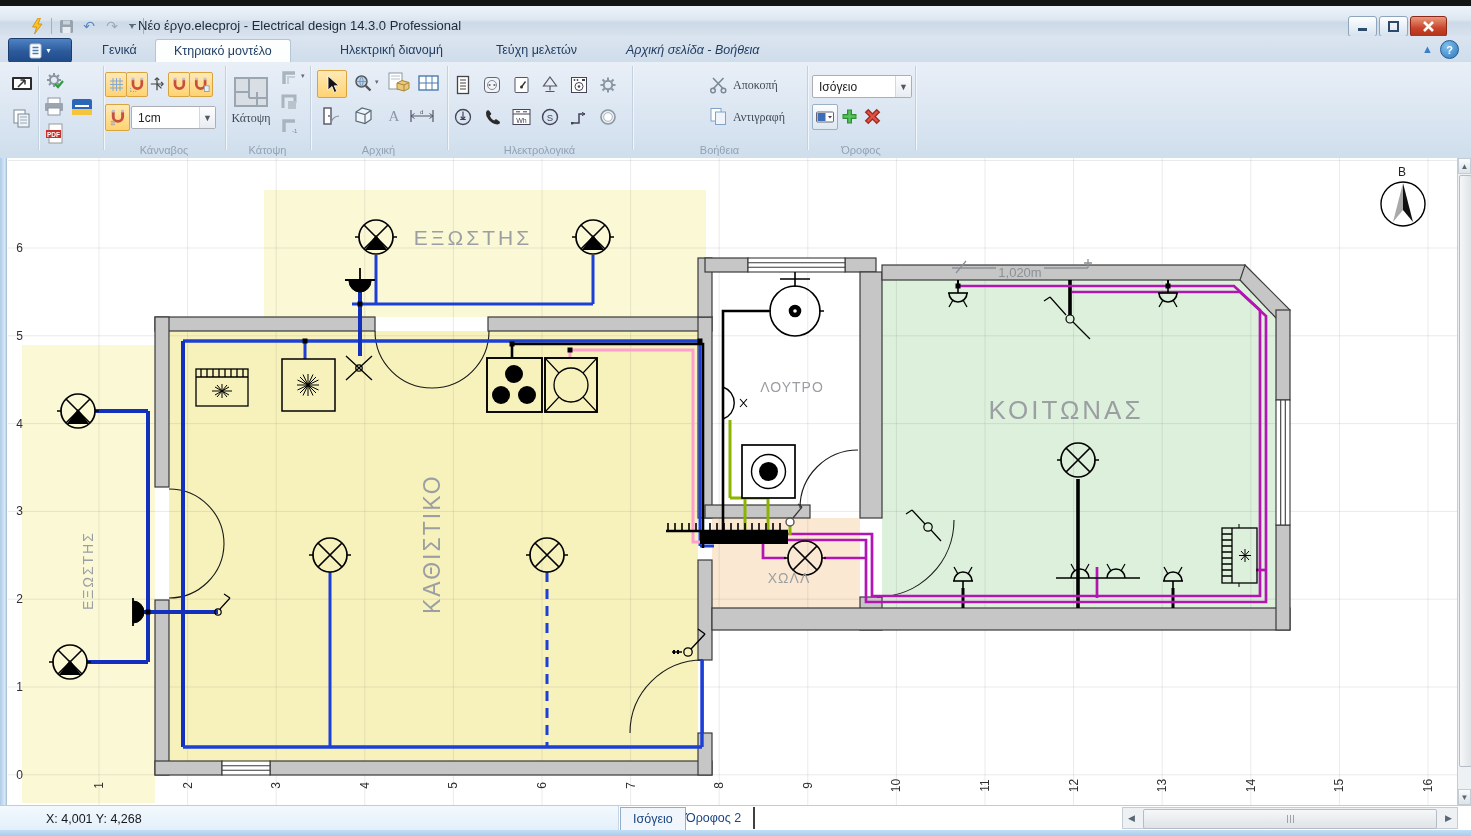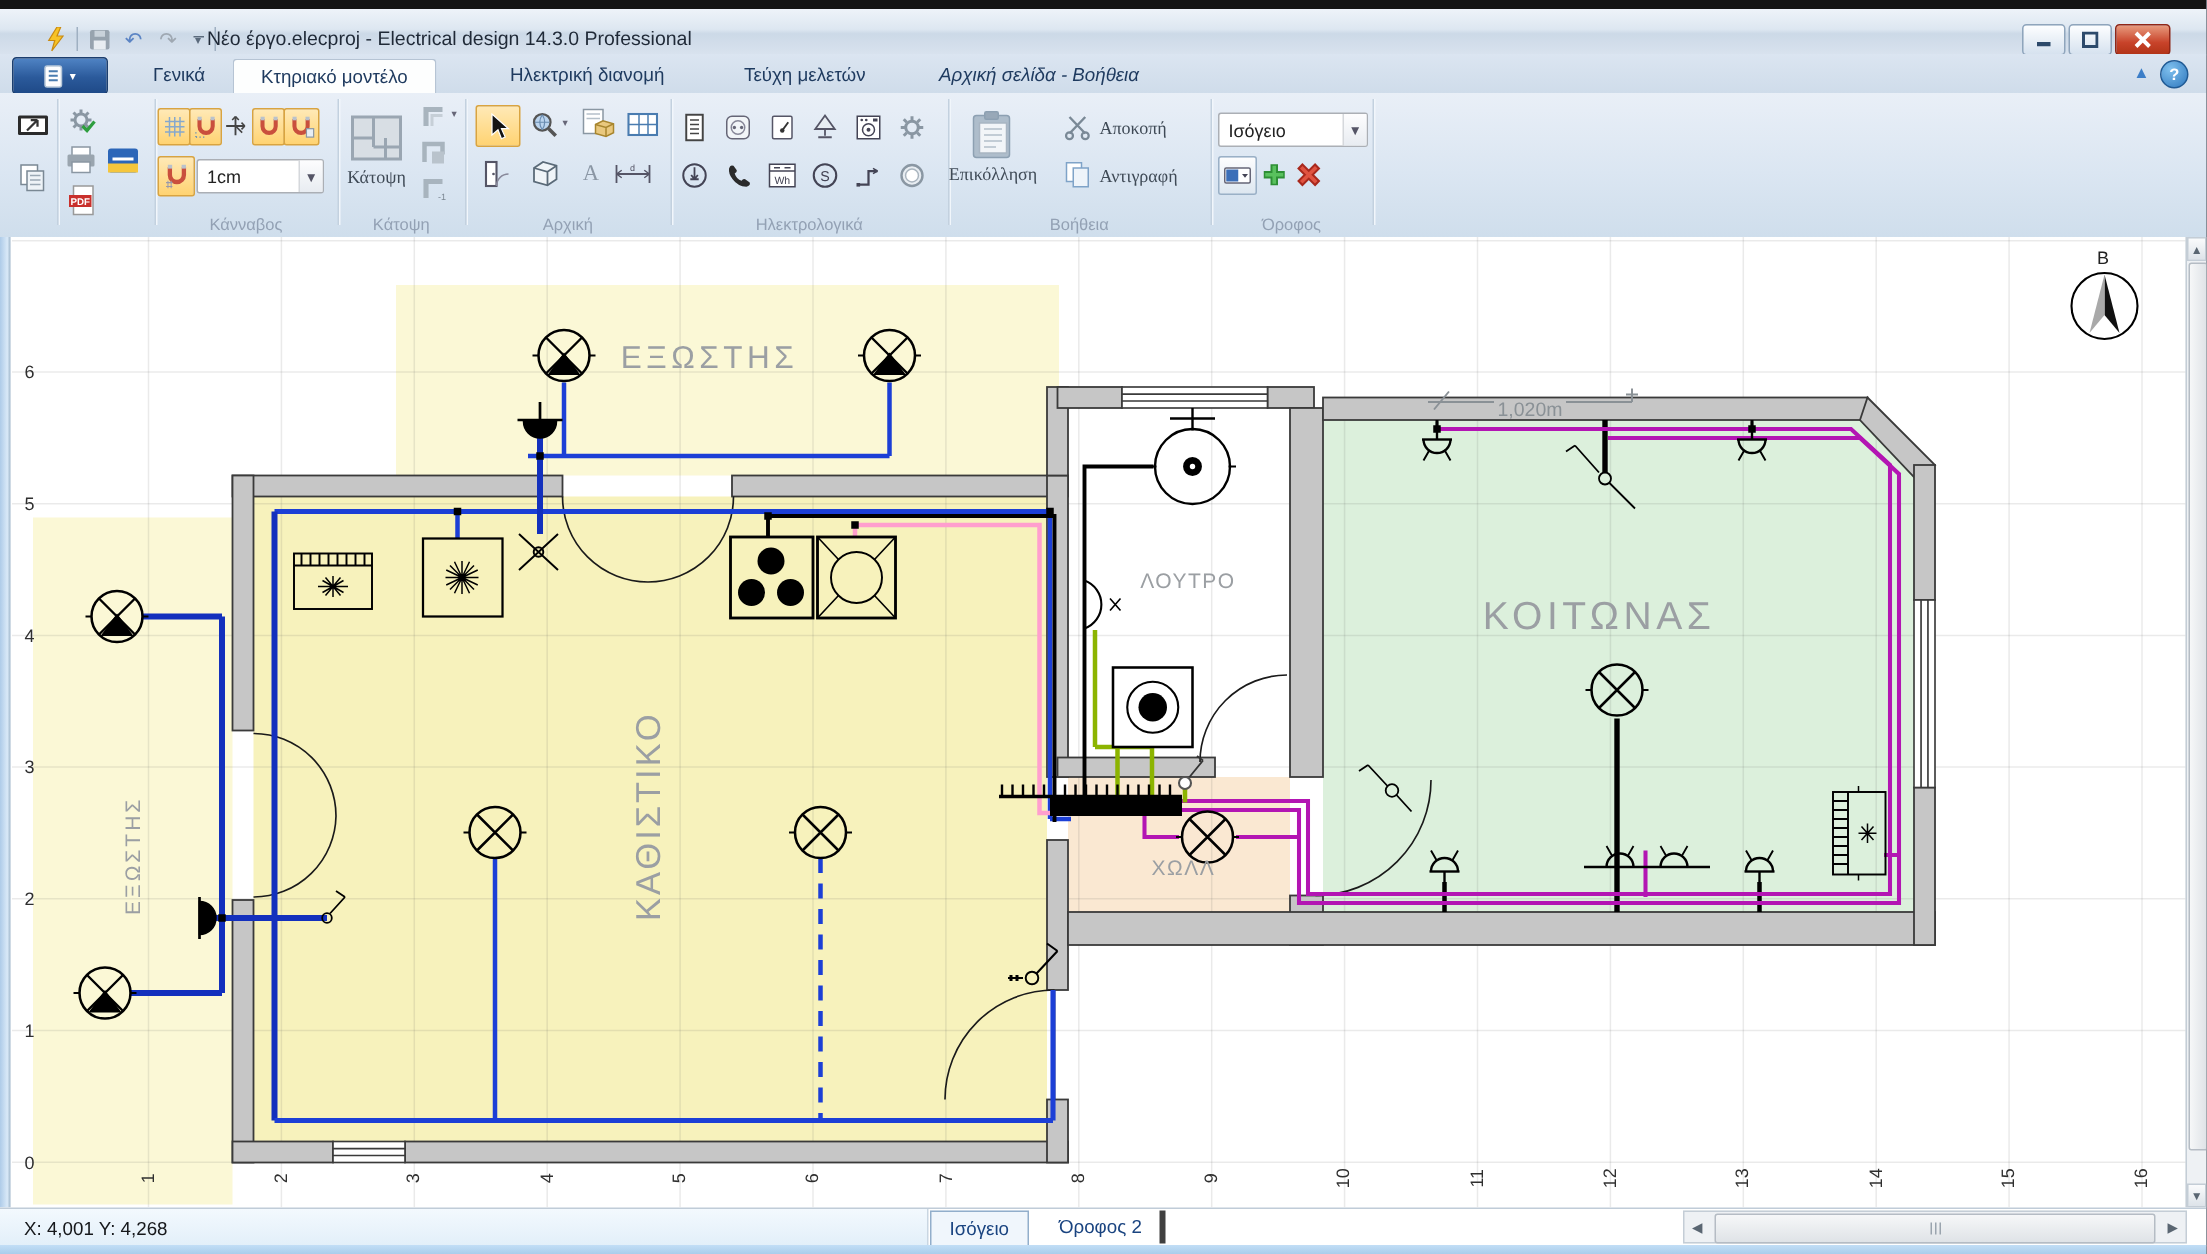--- a/index.html
+++ b/index.html
@@ -401,15 +401,6 @@
     </div>
     <div class="glabel" style="left:447px;width:185px;">Ηλεκτρολογικά</div>
 
-    <div class="rbtn" style="left:622px;top:4px;width:80px;height:64px;flex-direction:column;gap:2px;">
-      <svg width="32" height="34" viewBox="0 0 32 34">
-          <rect x="3" y="4" width="24" height="28" rx="2" fill="#aebdcb" stroke="#8da0b2"></rect>
-          <rect x="10.5" y="1.5" width="9" height="5" rx="1" fill="#98a8b8" stroke="#8da0b2"></rect>
-          <rect x="7" y="9" width="18" height="20" fill="#f2f5f8" stroke="#a8b5c2"></rect>
-          <path d="M10 13 h12 M10 17 h12 M10 21 h12 M10 25 h8" stroke="#b2bfc9"></path>
-        </svg>
-      <span class="rtext" style="position:static;">Επικόλληση</span>
-    </div>
     <div class="rbtn" style="left:708px;top:12px;width:20px;height:20px;">
       <svg width="19" height="19" viewBox="0 0 19 19">
           <path d="M4 3 L14.5 14 M14.5 3 L4 14" stroke="#7a8996" stroke-width="1.6"></path>

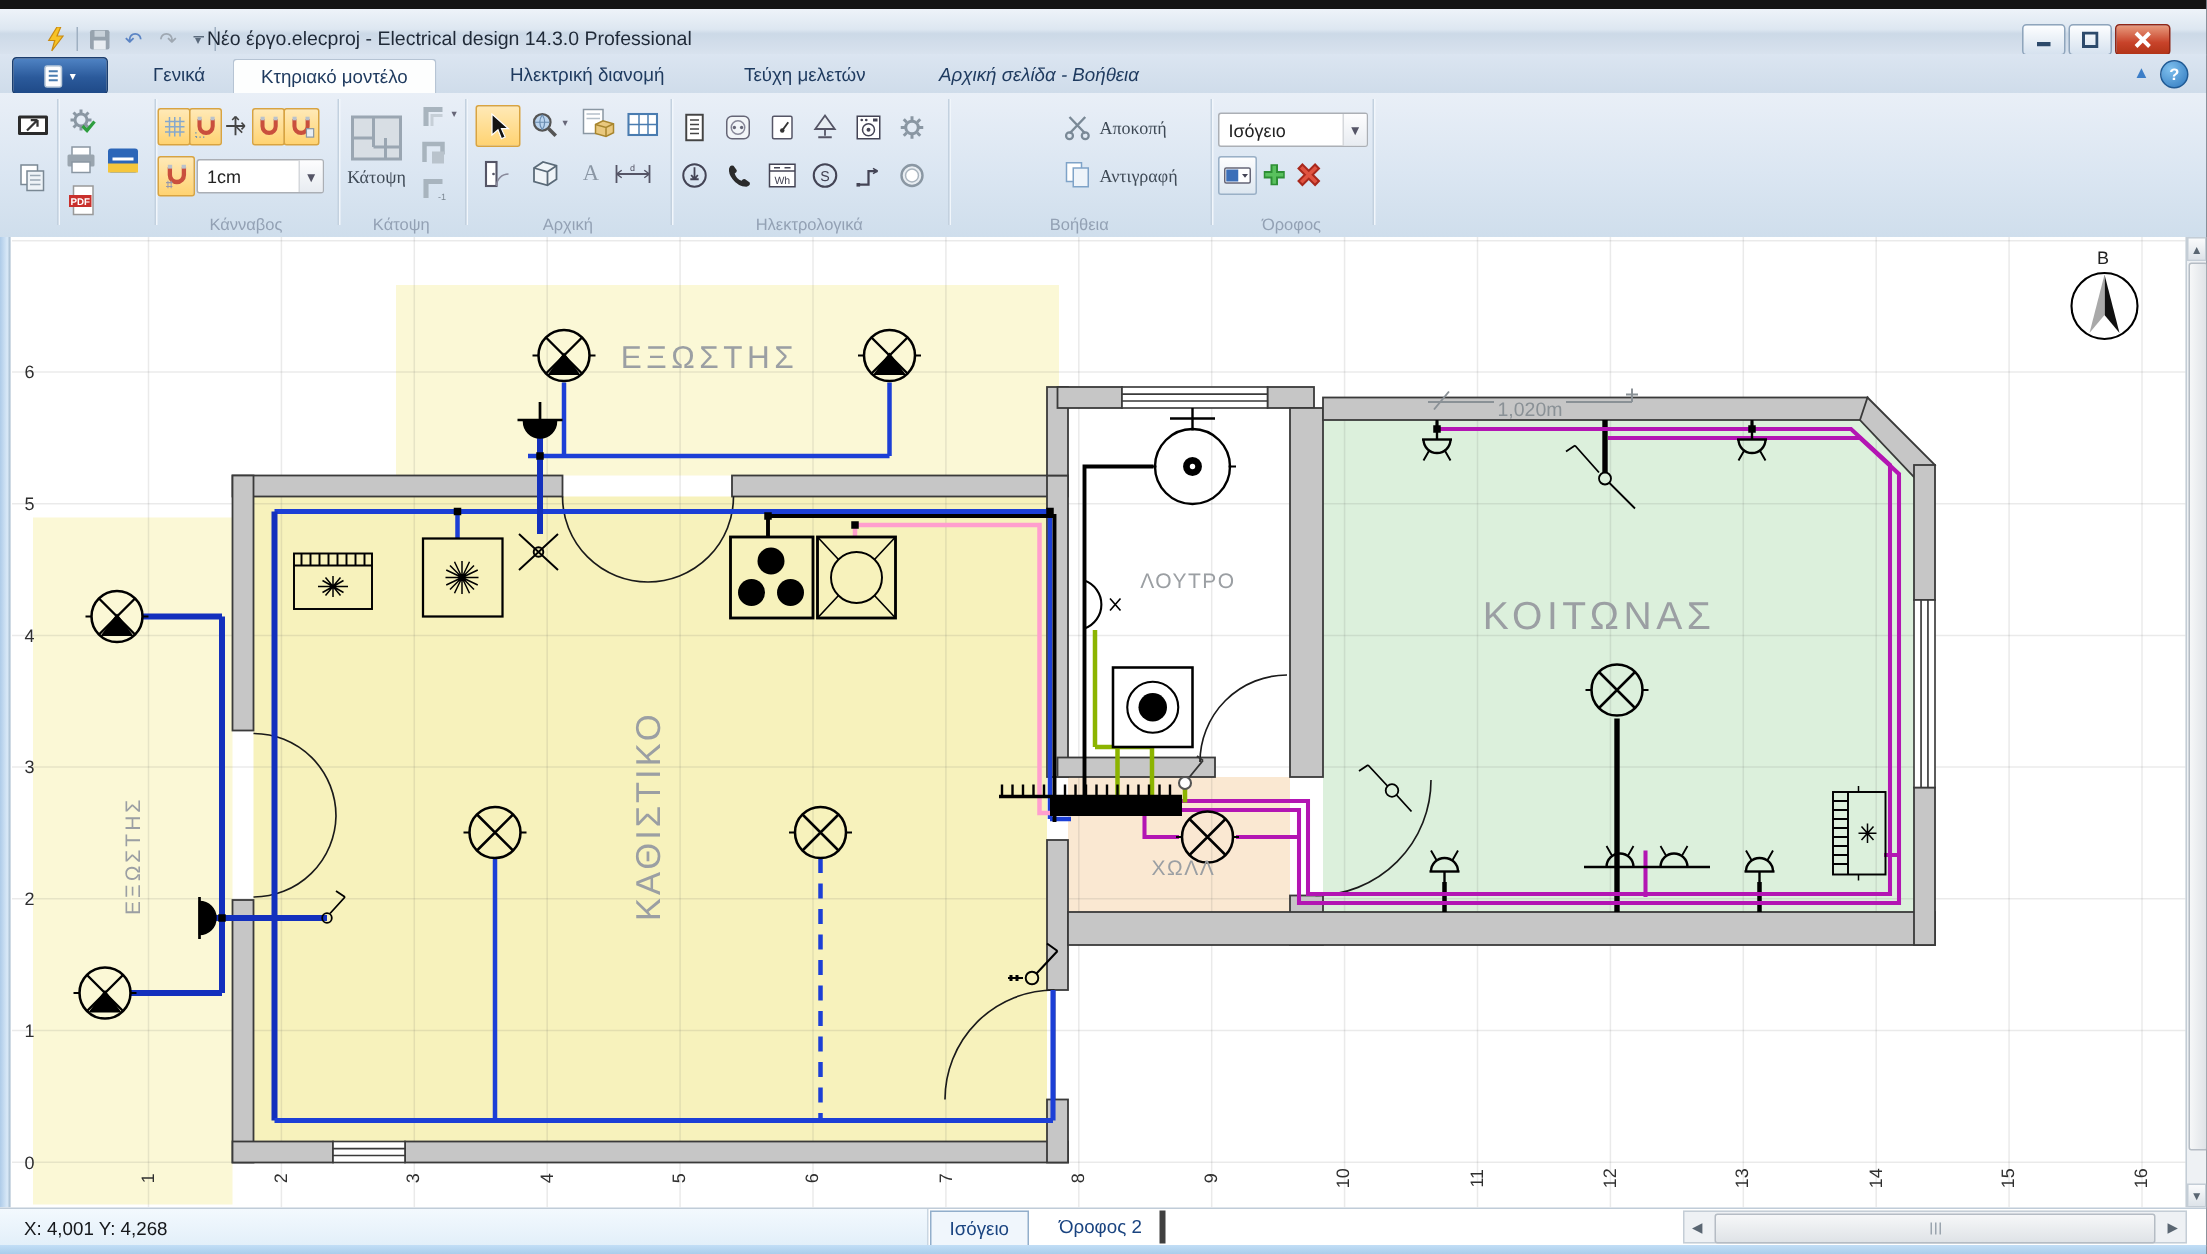--- a/index.html
+++ b/index.html
@@ -63,7 +63,7 @@
   #statusbar{left:0;top:805px;width:1471px;height:25px;background:#fff;border-top:1px solid #c0ccd8;}
   #coords-zone{left:0;top:0;width:618px;height:25px;background:linear-gradient(#f3f9fe,#e2eff9);
     border-right:1px solid #c9d6e2;display:flex;align-items:center;}
-  #coords{padding-left:16px;font-size:12.5px;color:#16181b;}
+  #coords{padding-left:46px;font-size:12.5px;color:#16181b;}
   .floortab{position:absolute;top:1px;height:22px;line-height:22px;font-size:12.5px;color:#1a4480;padding:0 12px;}
   .floortab.active{background:#f0f6fc;border:1px solid #92aecb;}
   #hscroll{position:absolute;left:1122px;top:1px;width:336px;height:22px;background:#eef1f4;border:1px solid #c4cdd6;box-sizing:border-box;}

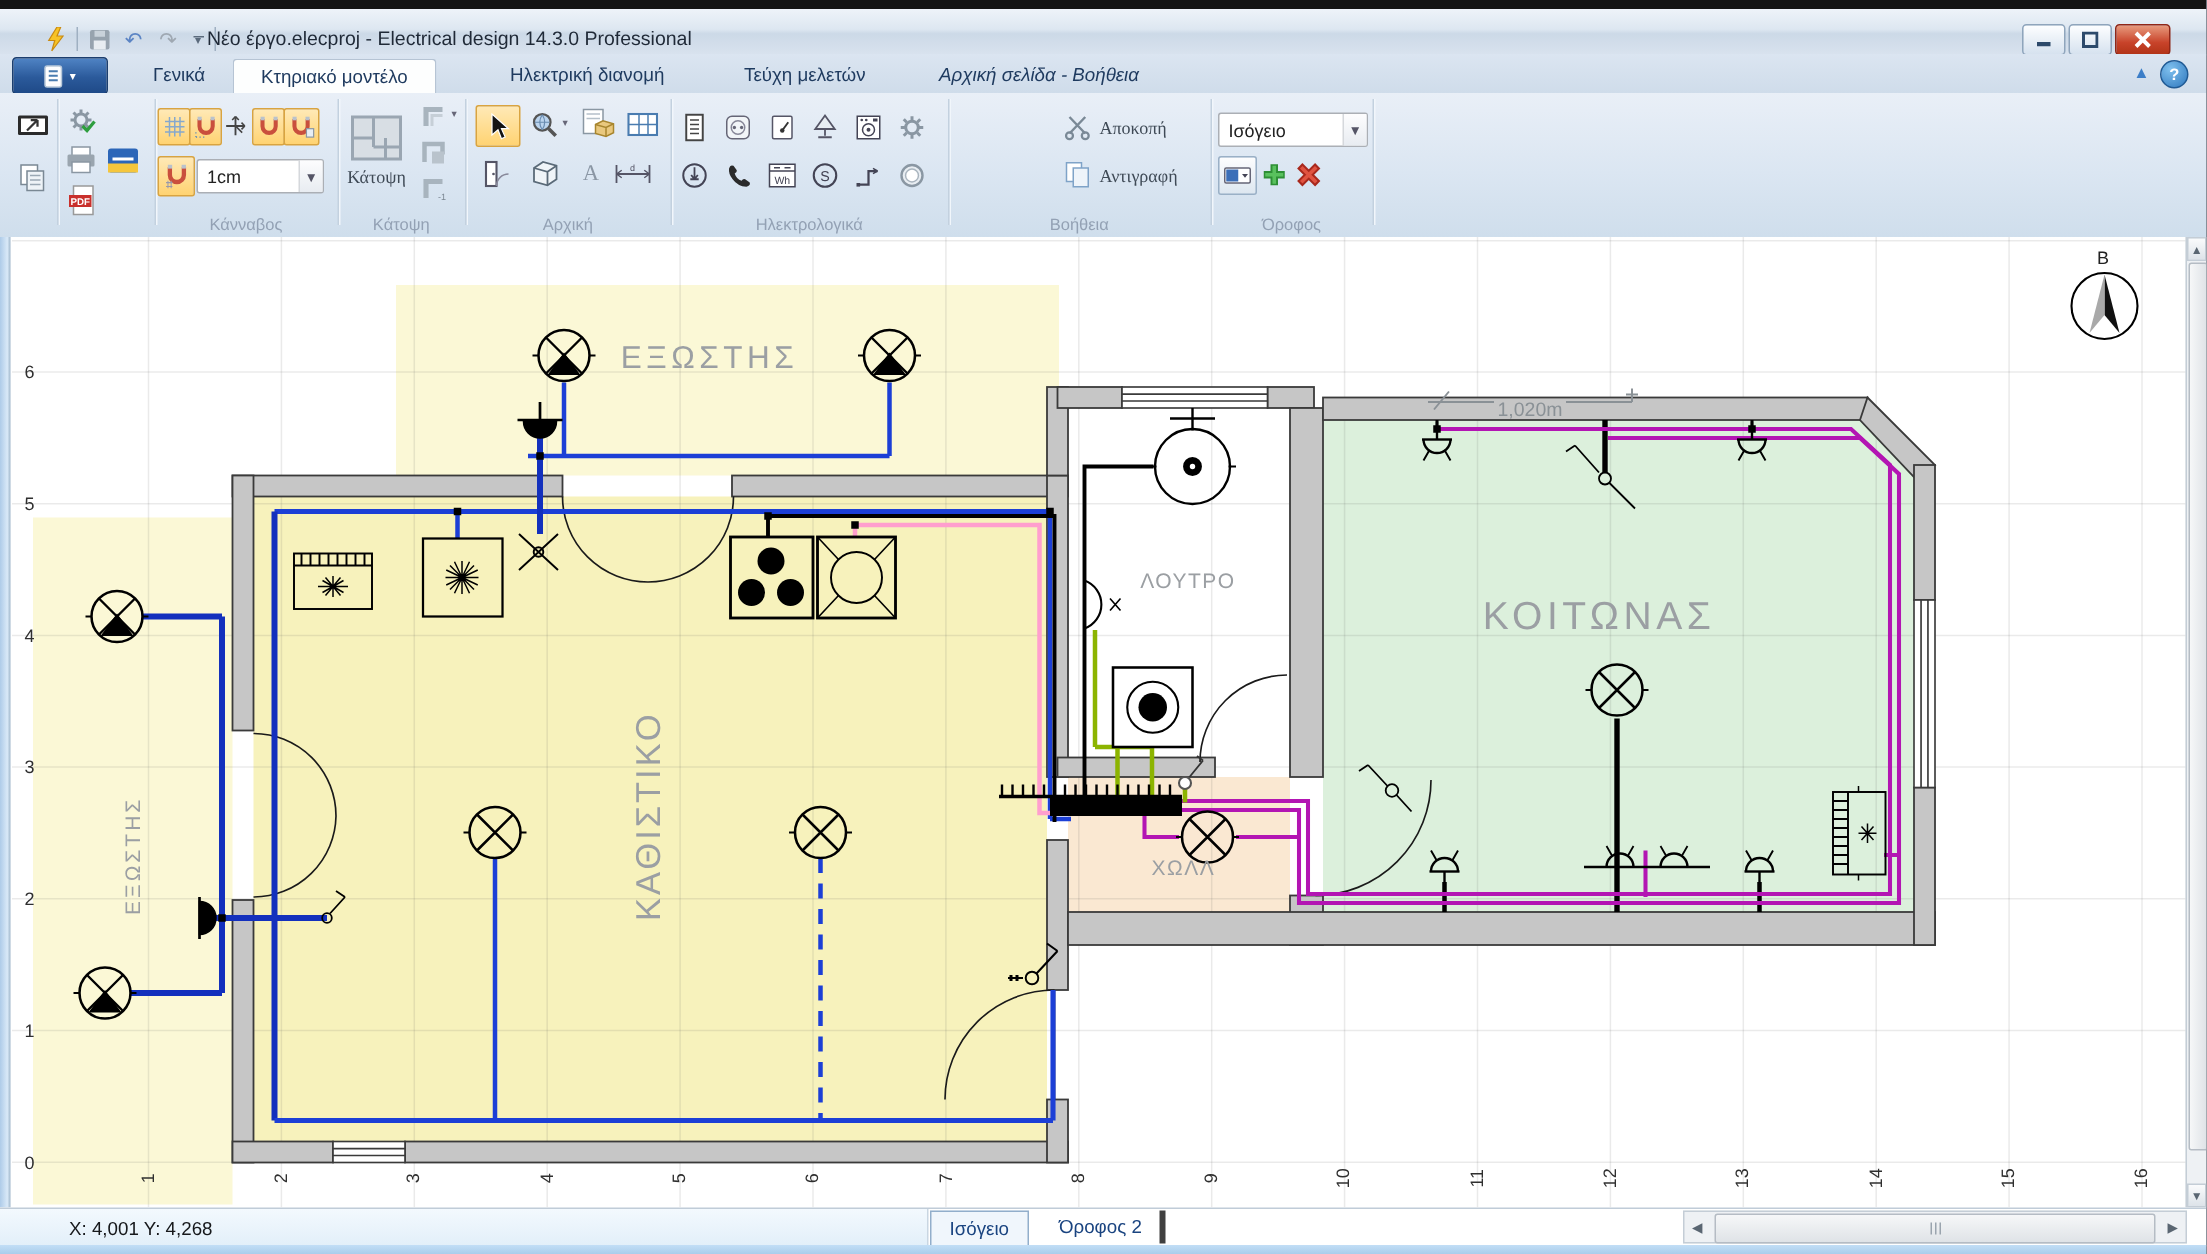--- a/index.html
+++ b/index.html
@@ -735,7 +735,7 @@
       <span id="coords">X: 4,001 Y: 4,268</span>
     </div>
     <div class="floortab active" style="left:620px;">Ισόγειο</div>
-    <div class="floortab" style="left:694px;border-right:4px solid #404040;">Όροφος 2</div>
+    <div class="floortab" style="left:674px;border-right:2px solid #404040;">Όροφος 2</div>
     <div id="hscroll">
       <div class="harr" style="left:0;">◀</div>
       <div id="hthumb">

